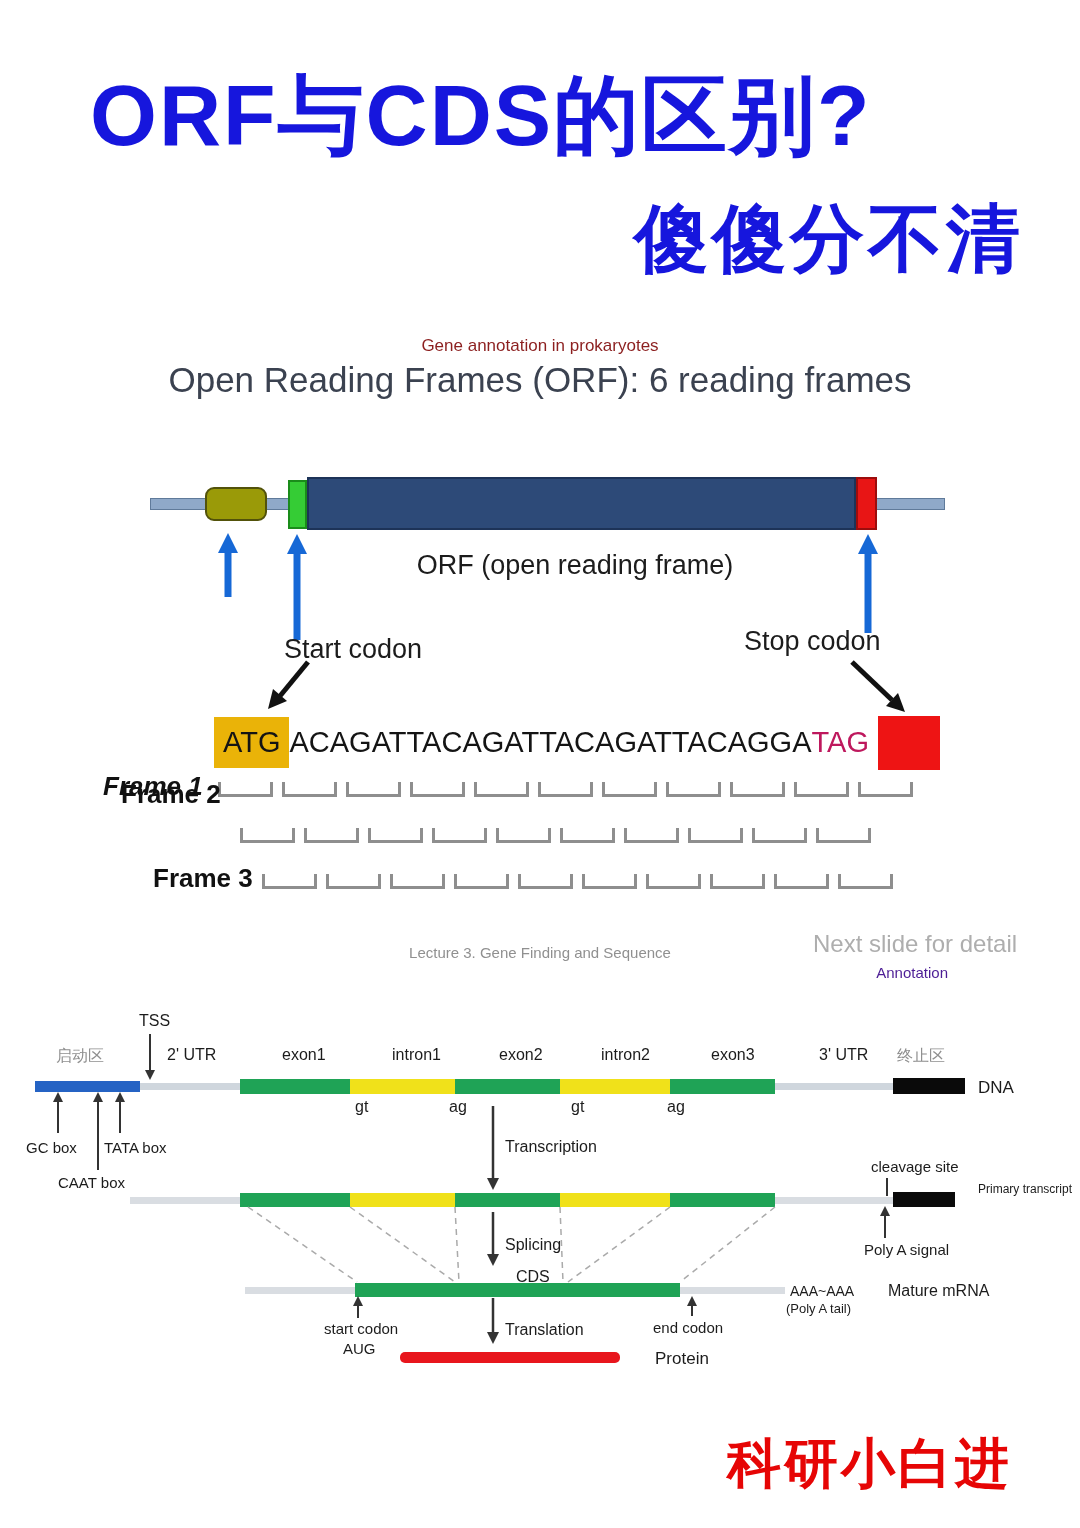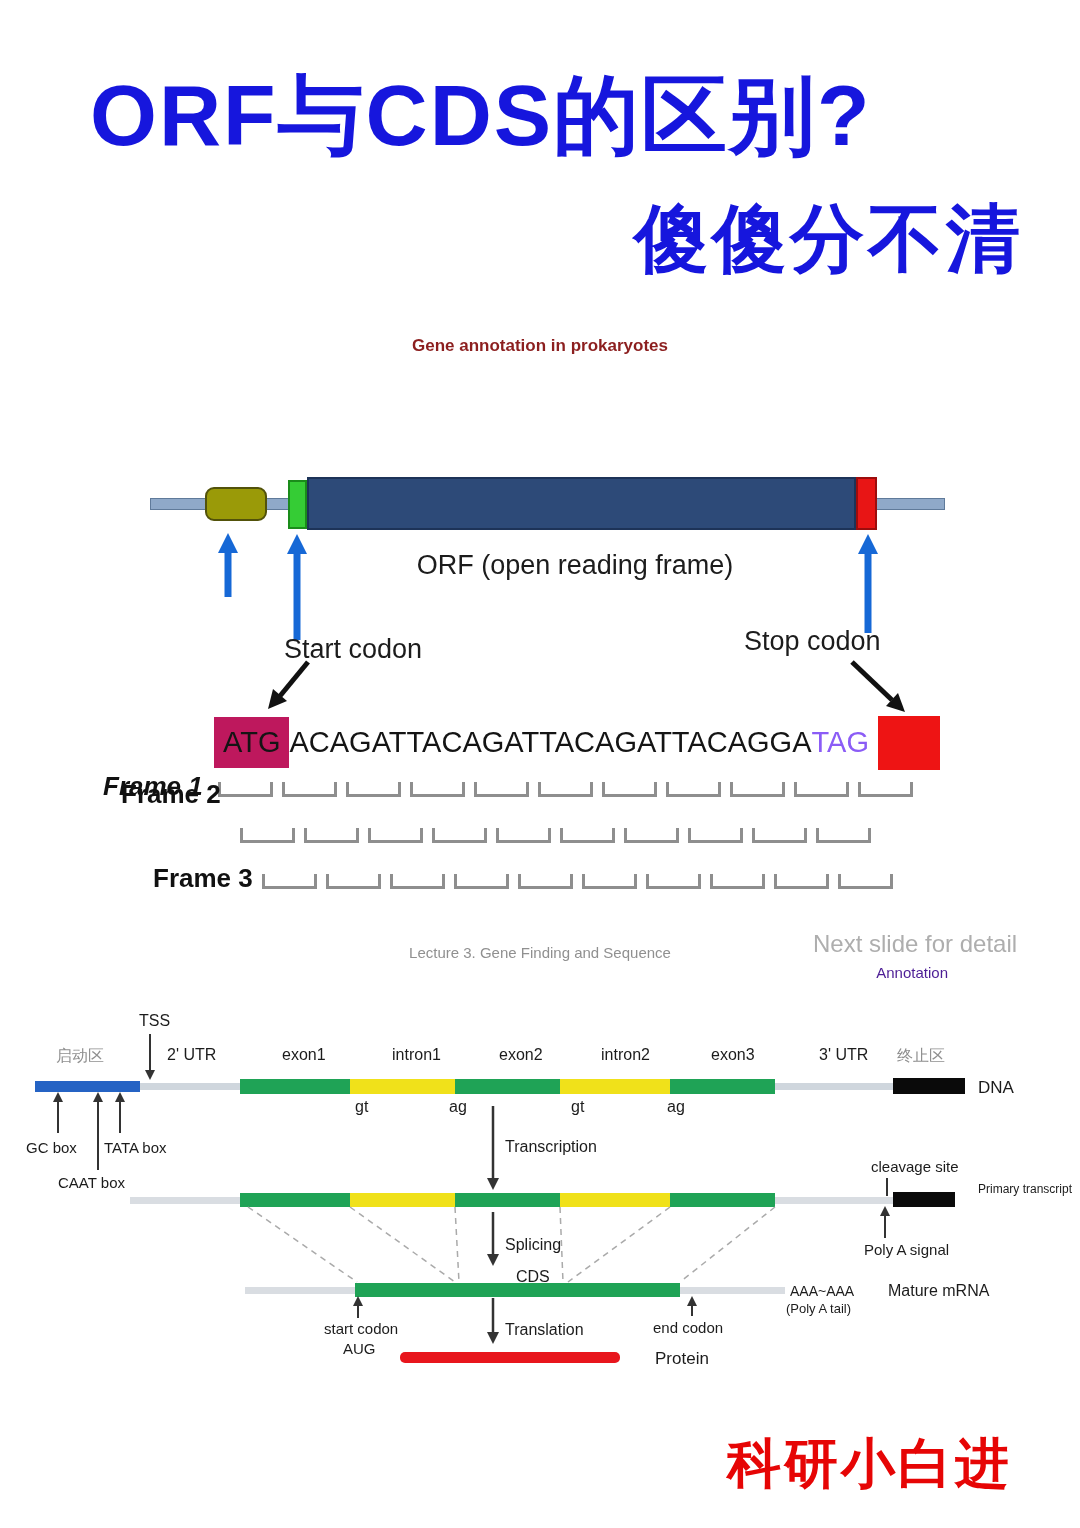--- a/index.html
+++ b/index.html
@@ -12,7 +12,7 @@
   .z1{z-index:1}.z2{z-index:2}.z4{z-index:6}
   .title-main{position:absolute;left:90px;top:58px;font-size:86px;font-weight:bold;color:#1616dd;letter-spacing:2px;}
   .title-sub{position:absolute;right:56px;top:190px;font-size:74px;font-weight:bold;color:#1616dd;letter-spacing:4px;}
-  .kicker{position:absolute;left:0;top:336px;width:1080px;text-align:center;font-size:17px;font-weight:bold;color:#8c1f1f;}
+  .kicker{position:absolute;left:0;top:336px;width:1080px;text-align:center;font-size:17px;font-weight:normal;color:#8c1f1f;}
   .heading{position:absolute;left:0;top:360px;width:1080px;text-align:center;font-size:35px;color:#3b4250;}
   .seq{position:absolute;left:214px;top:714px;height:56px;display:flex;align-items:center;
        font-size:29px;color:#141414;letter-spacing:0px;z-index:6;}

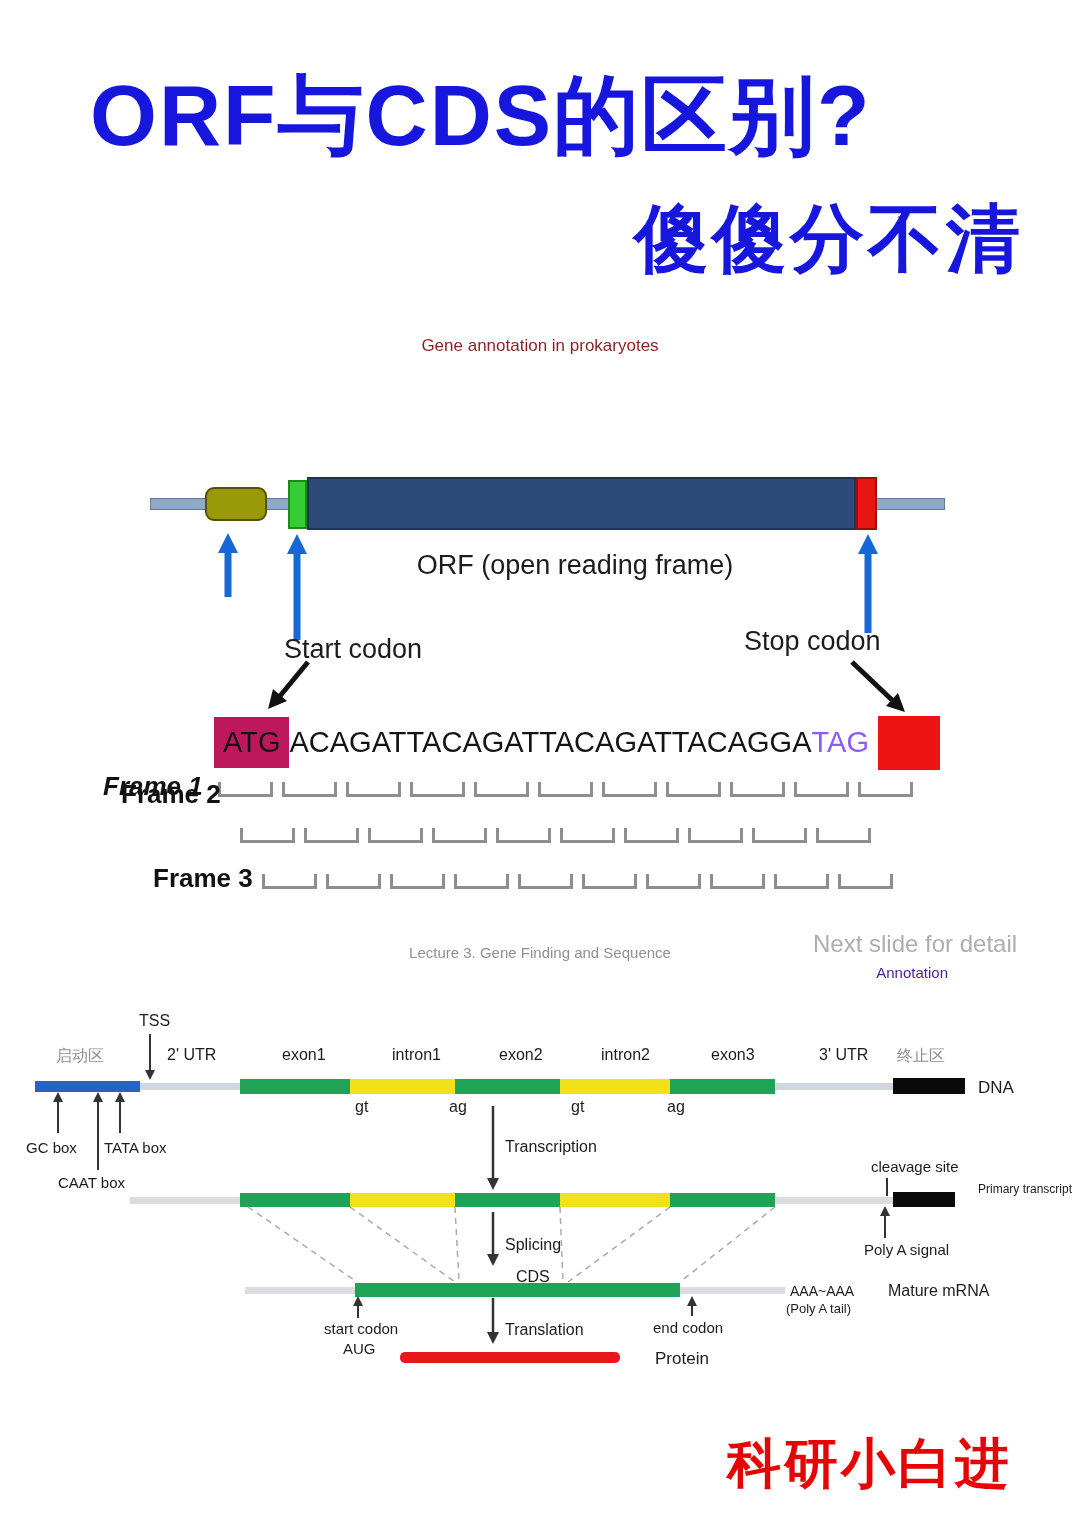--- a/index.html
+++ b/index.html
@@ -33,6 +33,7 @@
   <div class="title-sub">傻傻分不清</div>
 
   <div class="kicker">Gene annotation in prokaryotes</div>
+  <div class="heading">Open Reading Frames (ORF): 6 reading frames</div>
 
   <div class="block z1" style="left:150px;top:498px;width:795px;height:12px;background:#8fa9c9;border:1px solid #5f7a9a;"></div>
   <div class="block z2" style="left:205px;top:487px;width:62px;height:34px;background:#9a9a08;border:2px solid #52520a;border-radius:9px;"></div>

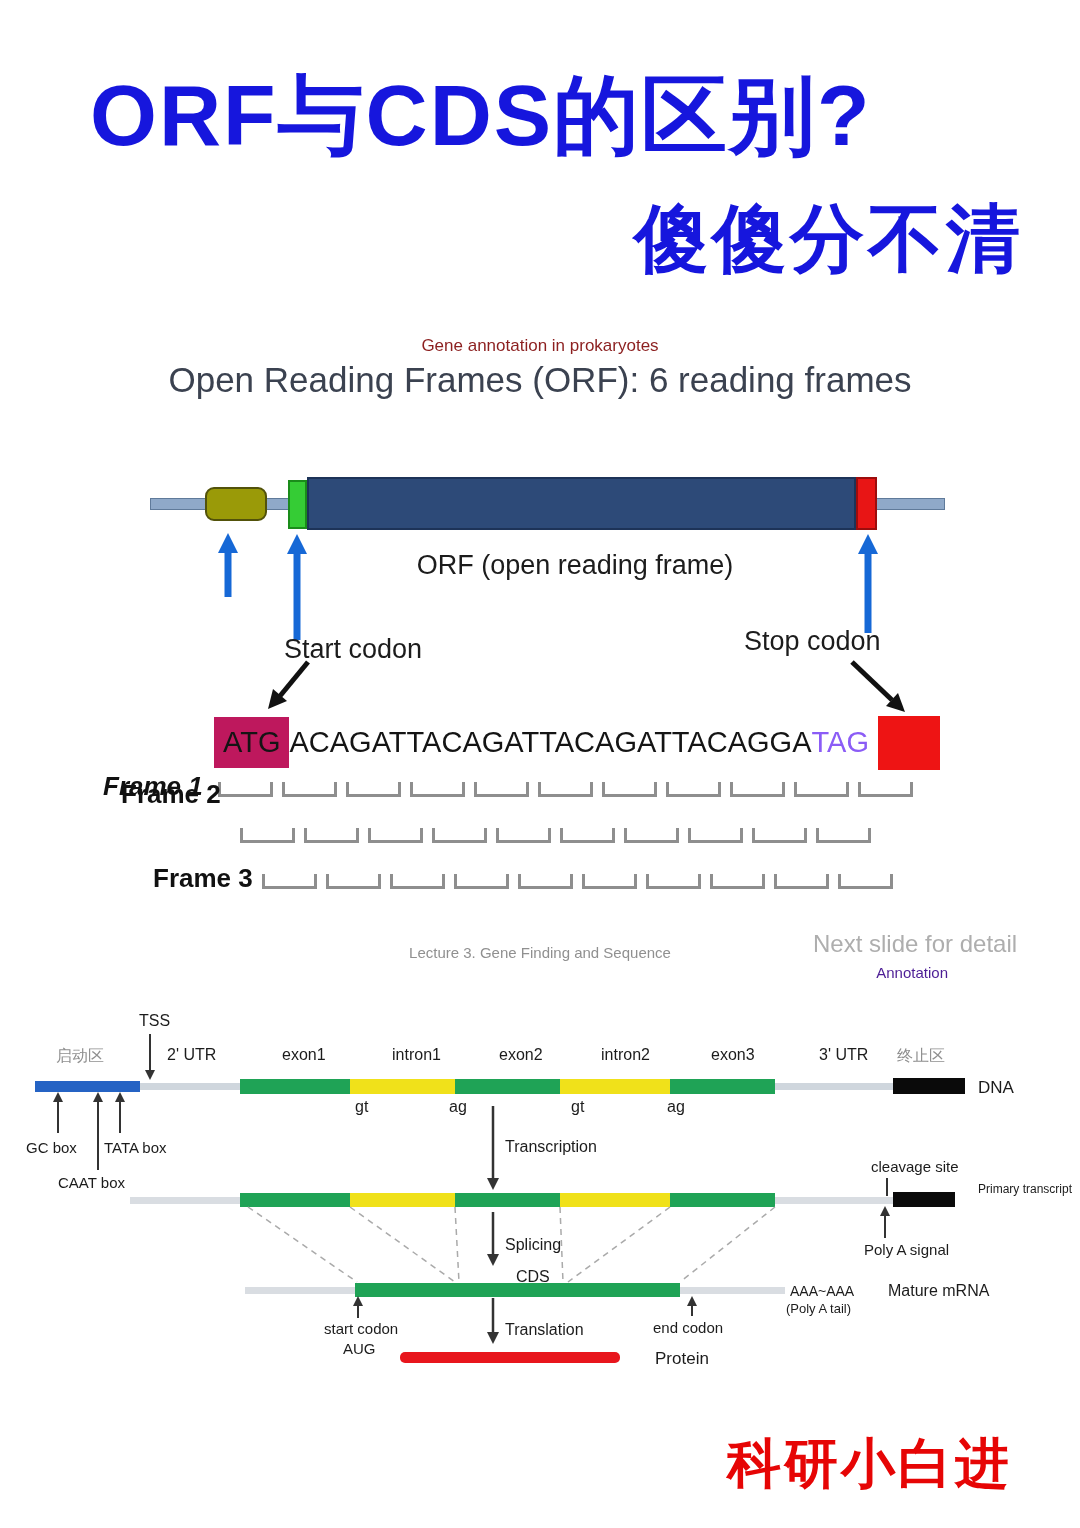--- a/index.html
+++ b/index.html
@@ -16,7 +16,7 @@
   .heading{position:absolute;left:0;top:360px;width:1080px;text-align:center;font-size:35px;color:#3b4250;}
   .seq{position:absolute;left:214px;top:714px;height:56px;display:flex;align-items:center;
        font-size:29px;color:#141414;letter-spacing:0px;z-index:6;}
-  .seq-start{background:#be185d;padding:9px 9px;}
+  .seq-start{background:#eab308;padding:9px 9px;}
   .seq-stop{color:#8b5cf6;}
   .frame-row{position:absolute;display:flex;z-index:6;}
   .bracket{display:inline-block;width:55px;height:15px;border:3px solid #8e8e8e;border-top:none;

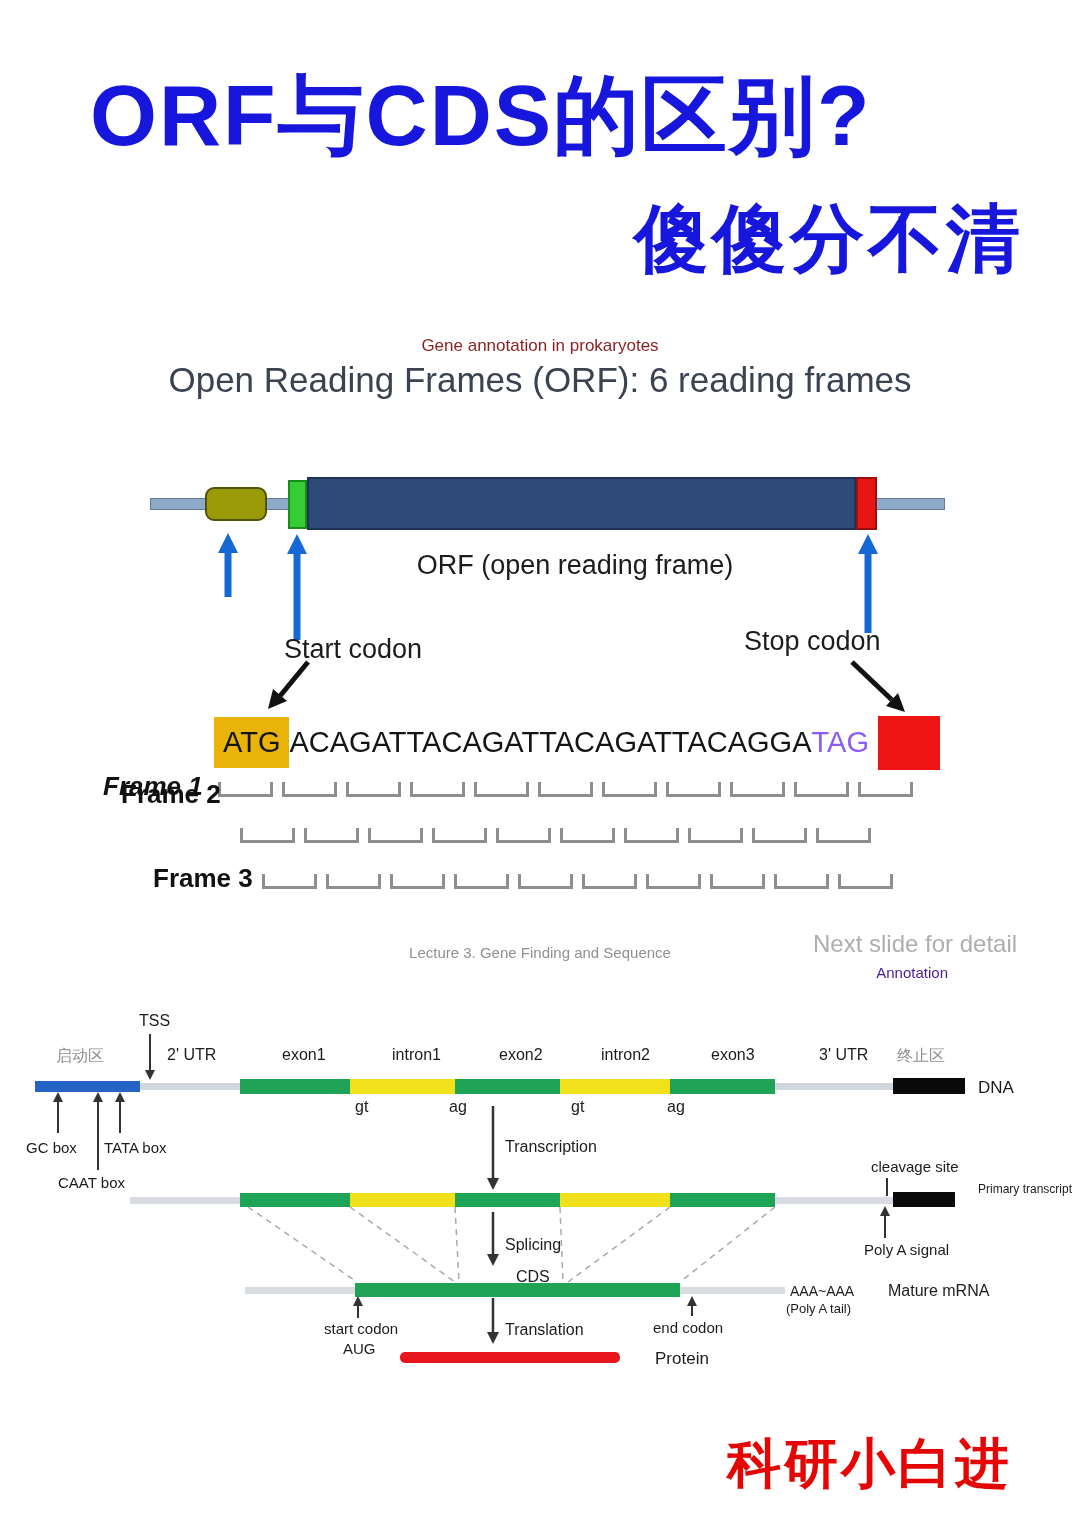--- a/index.html
+++ b/index.html
@@ -17,7 +17,7 @@
   .seq{position:absolute;left:214px;top:714px;height:56px;display:flex;align-items:center;
        font-size:29px;color:#141414;letter-spacing:0px;z-index:6;}
   .seq-start{background:#eab308;padding:9px 9px;}
-  .seq-stop{color:#8b5cf6;}
+  .seq-stop{color:#be185d;}
   .frame-row{position:absolute;display:flex;z-index:6;}
   .bracket{display:inline-block;width:55px;height:15px;border:3px solid #8e8e8e;border-top:none;
            margin-right:9px;box-sizing:border-box;}

